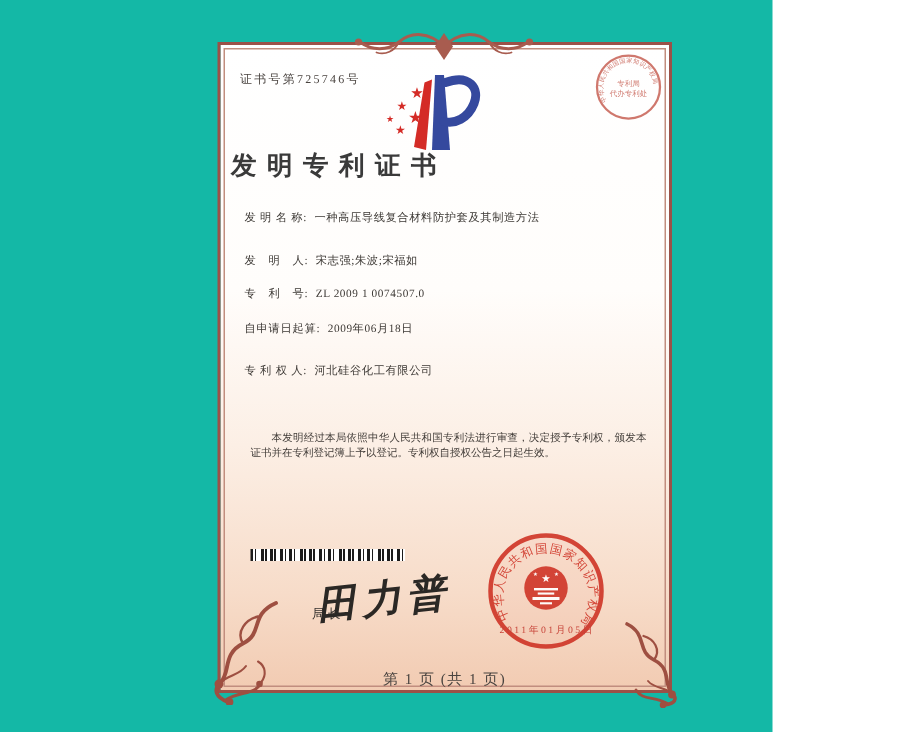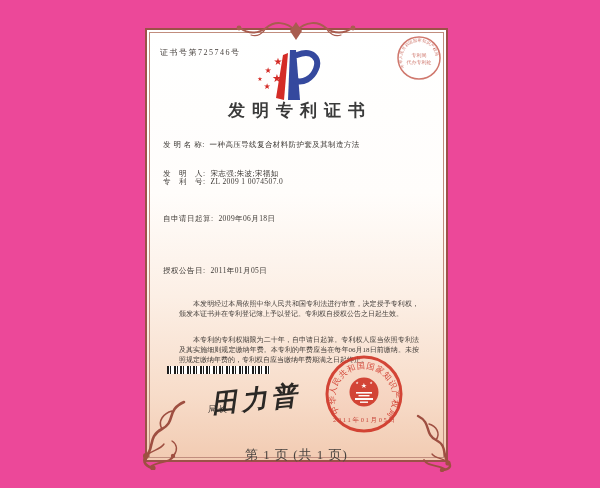--- a/index.html
+++ b/index.html
@@ -4,7 +4,7 @@
 <style>
   html,body{margin:0;padding:0;}
   body{font-family:"Liberation Serif","DejaVu Serif",serif;}
-  .stage{position:relative;width:600px;height:488px;background:#ec4899;overflow:hidden;}
+  .stage{position:relative;width:515px;height:488px;background:#14b8a6;overflow:hidden;}
   .cert{position:absolute;left:145px;top:28px;width:303px;height:434px;box-sizing:border-box;
         border:2px solid #9b5148;
         background:linear-gradient(to bottom,#ffffff 0%,#fffdfb 38%,#fcefe5 62%,#f7dcc9 85%,#f2cbb2 100%);}

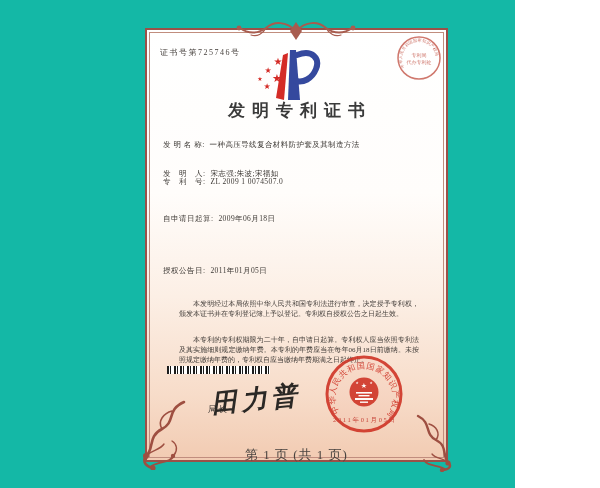--- a/index.html
+++ b/index.html
@@ -11,7 +11,7 @@
   .inner-line{position:absolute;inset:2px;border:1px solid #c18d7e;pointer-events:none;}
   .cert-no{position:absolute;left:13px;top:17px;font-size:8px;letter-spacing:1.5px;color:#4a4440;}
   .logo{position:absolute;left:106px;top:18px;width:70px;height:52px;}
-  .title{position:absolute;left:0;top:69px;width:100%;text-align:center;font-size:17px;
+  .title{position:absolute;left:0;top:69px;width:100%;text-align:left;font-size:17px;
          font-weight:700;letter-spacing:7px;color:#3a3a3a;text-indent:7px;}
   .field{position:absolute;left:16px;width:276px;font-size:7.5px;color:#3d3935;white-space:nowrap;}
   .flabel{display:inline-block;letter-spacing:.5px;}

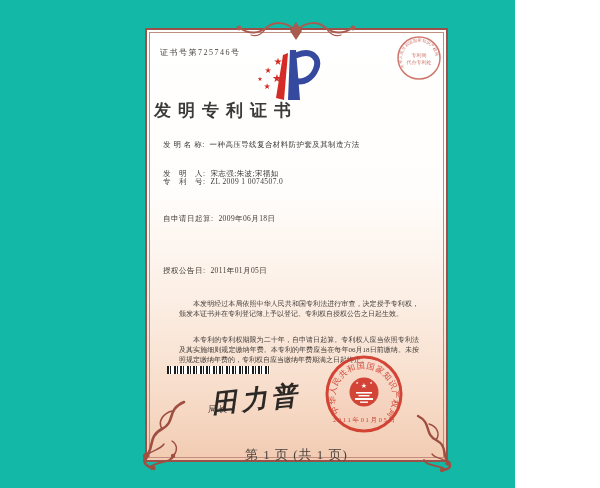--- a/index.html
+++ b/index.html
@@ -100,7 +100,7 @@
       <span class="flabel">发　明　人:</span>
       <span class="fvalue">宋志强;朱波;宋福如</span>
     </div>
-    <div class="field" style="top:147px">
+    <div class="field" style="top:161px">
       <span class="flabel">专　利　号:</span>
       <span class="fvalue">ZL 2009 1 0074507.0</span>
     </div>

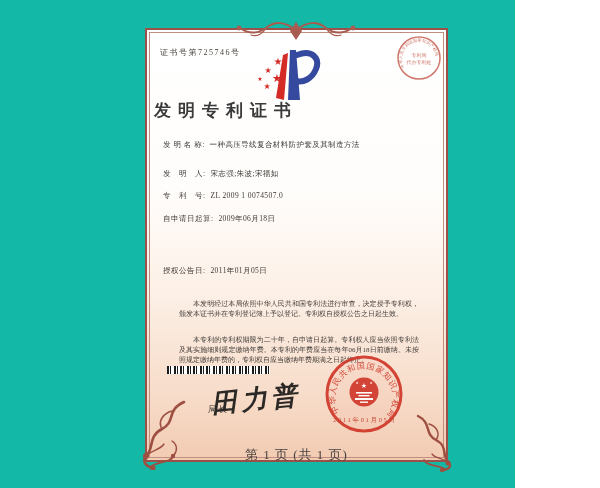--- a/index.html
+++ b/index.html
@@ -108,6 +108,10 @@
       <span class="flabel">自申请日起算:</span>
       <span class="fvalue">2009年06月18日</span>
     </div>
+    <div class="field" style="top:212px">
+      <span class="flabel">专 利 权 人:</span>
+      <span class="fvalue">河北硅谷化工有限公司</span>
+    </div>
     <div class="field" style="top:236px">
       <span class="flabel">授权公告日:</span>
       <span class="fvalue">2011年01月05日</span>

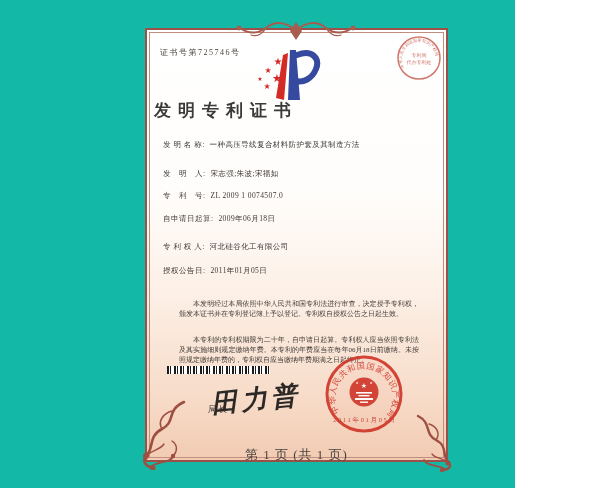--- a/index.html
+++ b/index.html
@@ -112,10 +112,6 @@
       <span class="flabel">专 利 权 人:</span>
       <span class="fvalue">河北硅谷化工有限公司</span>
     </div>
-    <div class="field" style="top:236px">
-      <span class="flabel">授权公告日:</span>
-      <span class="fvalue">2011年01月05日</span>
-    </div>
 
     <div class="body-text">
       <p>本发明经过本局依照中华人民共和国专利法进行审查，决定授予专利权，颁发本证书并在专利登记簿上予以登记。专利权自授权公告之日起生效。</p>

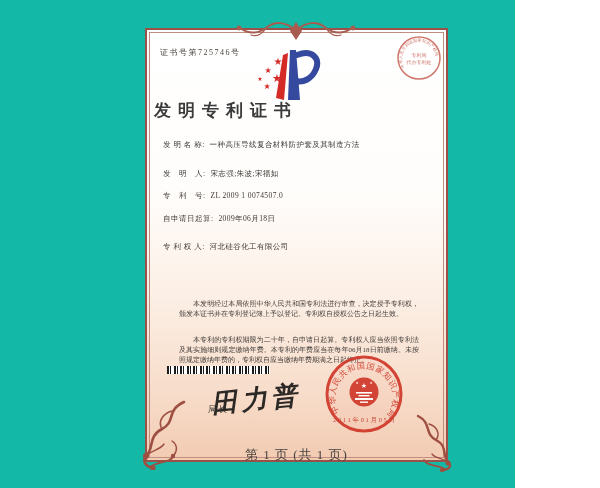--- a/index.html
+++ b/index.html
@@ -18,7 +18,7 @@
   .fvalue{margin-left:3px;letter-spacing:.4px;}
   .body-text{position:absolute;left:16px;top:253px;width:272px;color:#413c38;font-size:7px;
              line-height:10px;text-align:justify;}
-  .body-text p{margin:16px;text-indent:2em;}
+  .body-text p{margin:4px;text-indent:2em;}
   .barcode{position:absolute;left:20px;top:336px;width:103px;height:8px;
            background:repeating-linear-gradient(90deg,#1c1c1c 0 2px,#fff 2px 3px,#1c1c1c 3px 4px,#fff 4px 7px,#1c1c1c 7px 9px,#fff 9px 10px,#1c1c1c 10px 11px,#fff 11px 13px);}
   .signer{position:absolute;left:61px;top:374px;font-size:8.5px;letter-spacing:2px;color:#35312e;}

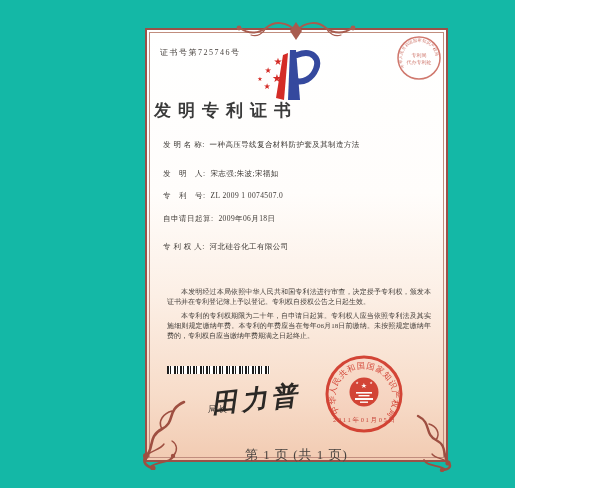--- a/index.html
+++ b/index.html
@@ -115,7 +115,6 @@
 
     <div class="body-text">
       <p>本发明经过本局依照中华人民共和国专利法进行审查，决定授予专利权，颁发本证书并在专利登记簿上予以登记。专利权自授权公告之日起生效。</p>
-      <p>本专利的专利权期限为二十年，自申请日起算。专利权人应当依照专利法及其实施细则规定缴纳年费。本专利的年费应当在每年06月18日前缴纳。未按照规定缴纳年费的，专利权自应当缴纳年费期满之日起终止。</p>
     </div>
 
     <div class="barcode"></div>

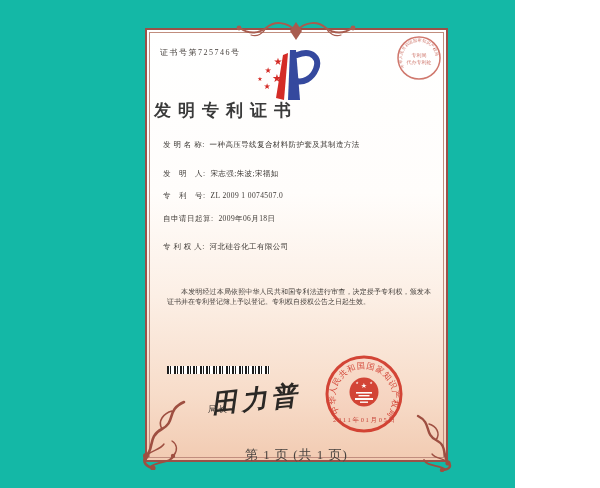--- a/index.html
+++ b/index.html
@@ -24,7 +24,7 @@
   .signer{position:absolute;left:61px;top:374px;font-size:8.5px;letter-spacing:2px;color:#35312e;}
   .signature{position:absolute;left:64px;top:352px;font-size:26px;font-style:italic;font-weight:700;
              color:#2b2825;transform:rotate(-6deg);letter-spacing:4px;white-space:nowrap;}
-  .footer{position:absolute;left:0;top:416px;width:100%;text-align:center;font-size:13px;
+  .footer{position:absolute;left:0;top:416px;width:100%;text-align:center;font-size:10px;
           letter-spacing:1px;color:#4a4440;}
   .seal{position:absolute;left:177px;top:324px;width:80px;height:80px;opacity:.9;}
   .corner-stamp{position:absolute;left:248px;top:4px;width:48px;height:48px;opacity:.8;}

